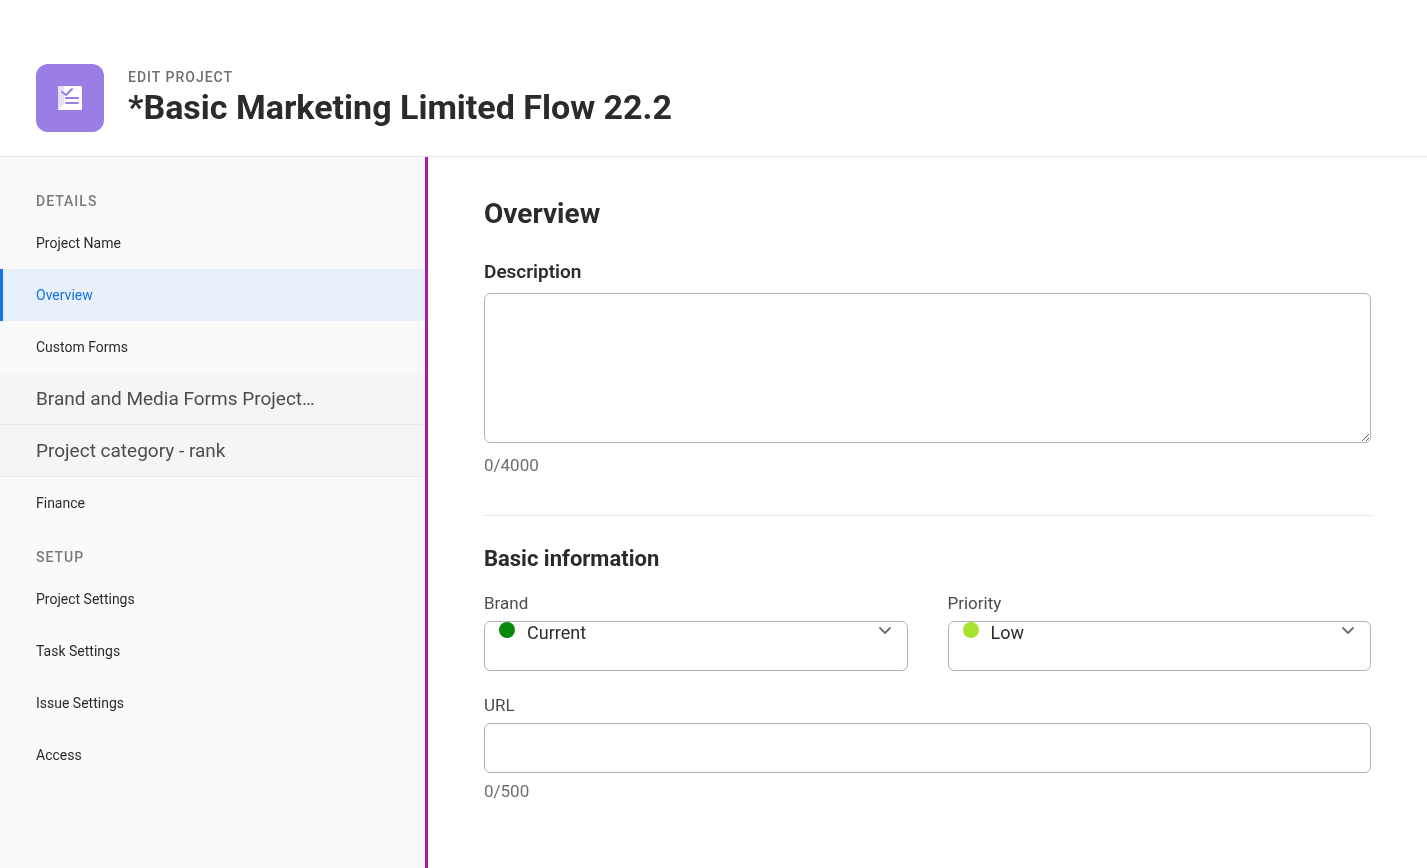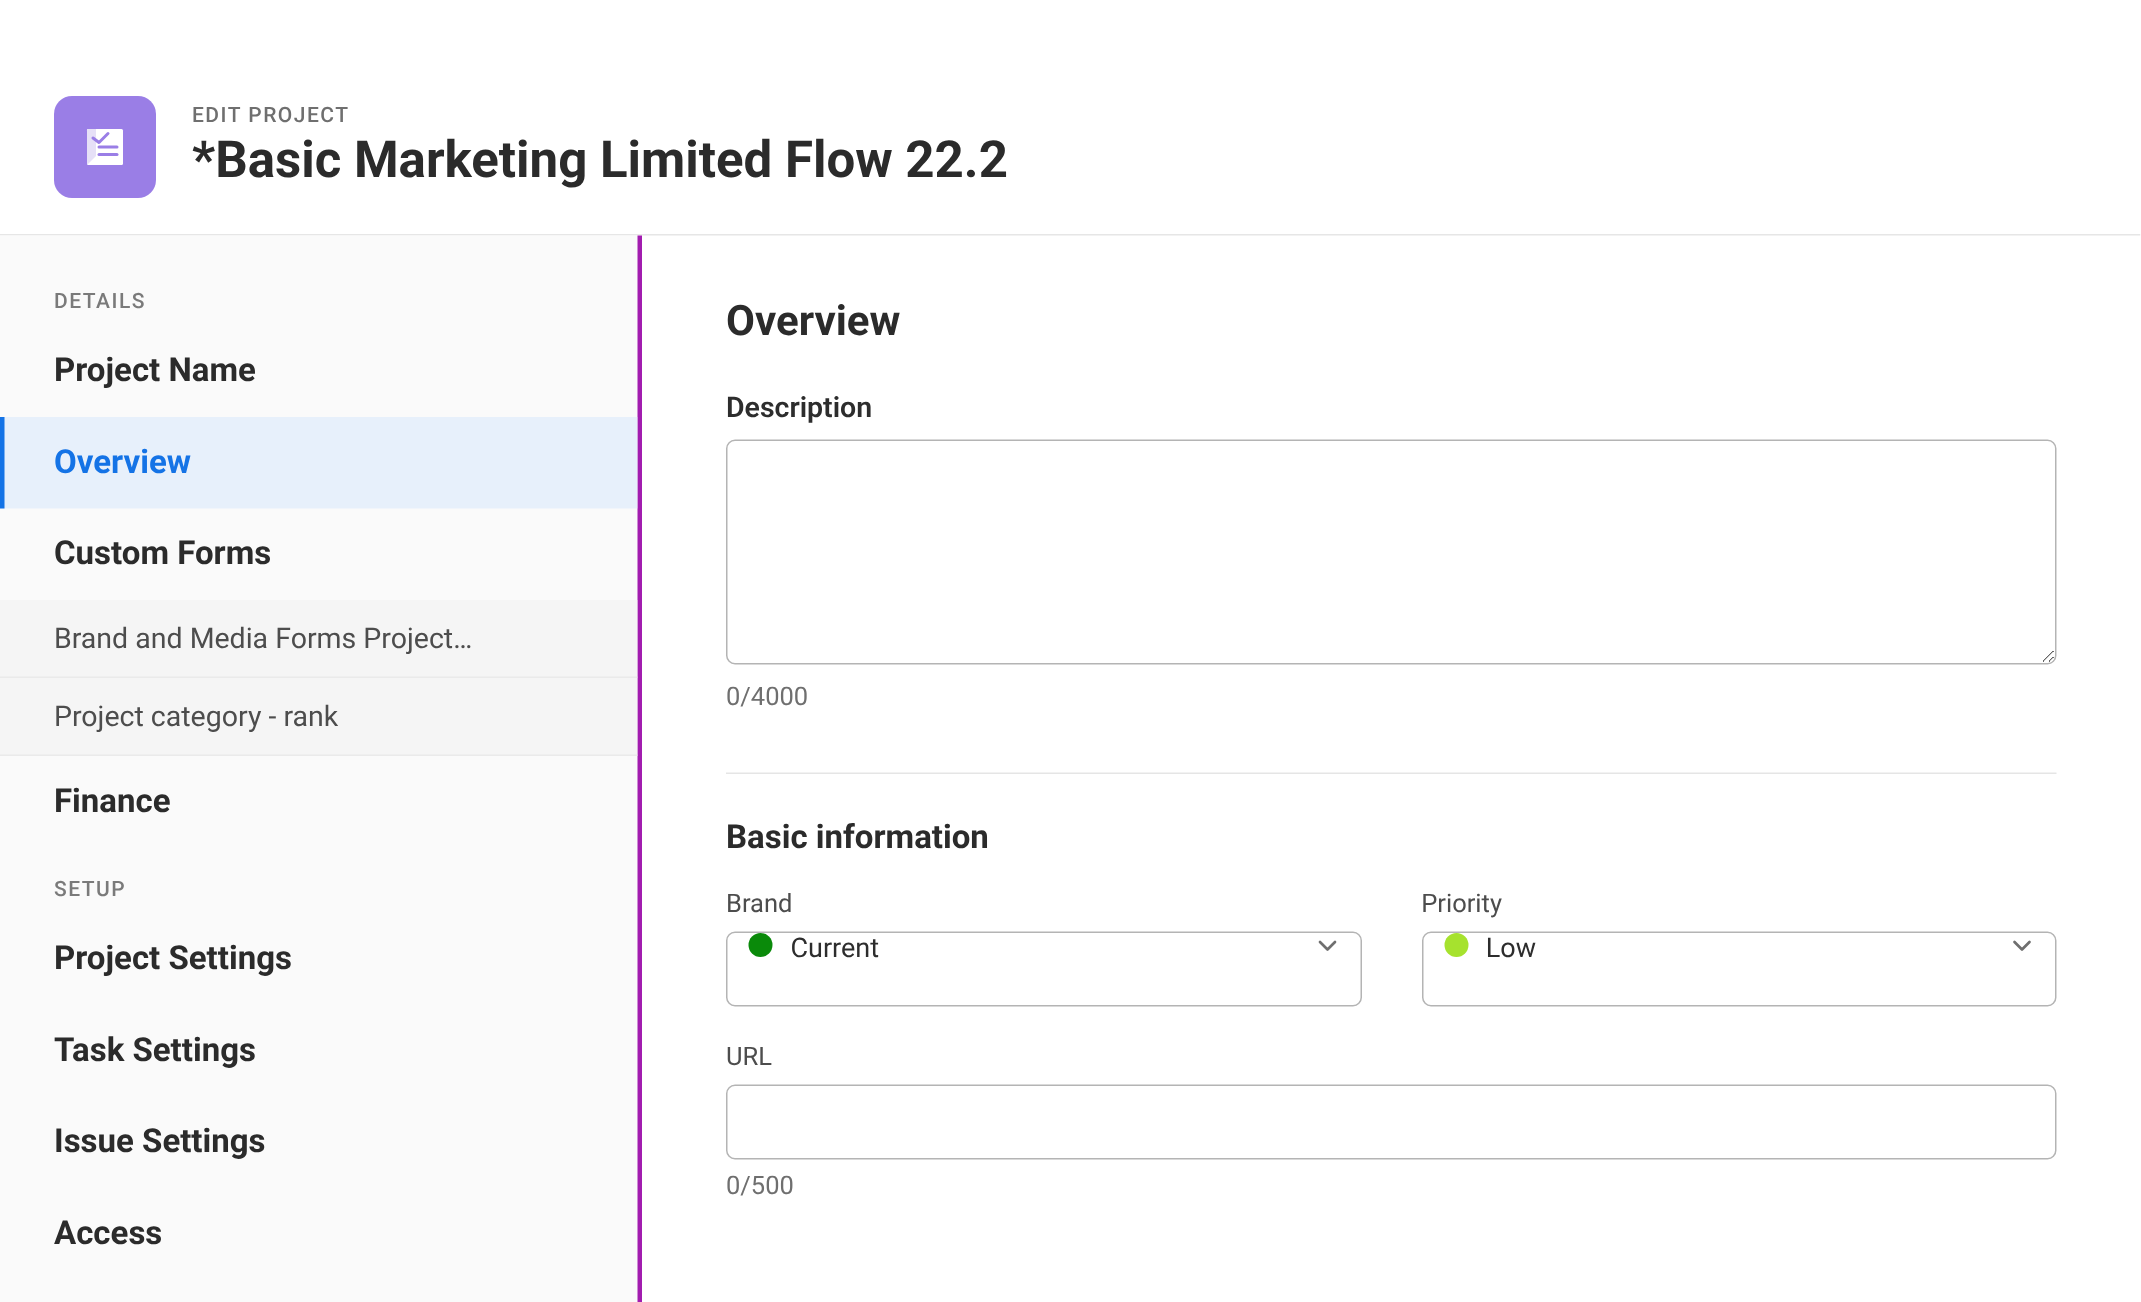--- a/index.html
+++ b/index.html
@@ -69,8 +69,8 @@
     }
     .section-label:first-of-type { margin-top: 0; }
     .nav-item {
-      font-size: 22px;
-      font-weight: 700;
+      font-size: 14px;
+      font-weight: 400;
       color: #2b2b2b;
       padding: 18px 36px;
       cursor: pointer;

